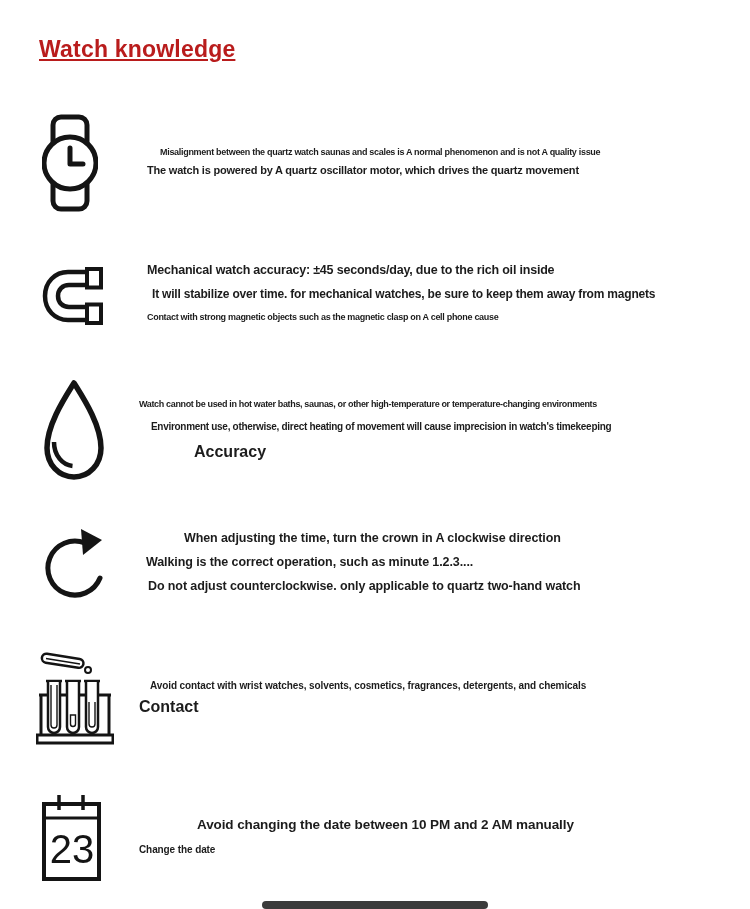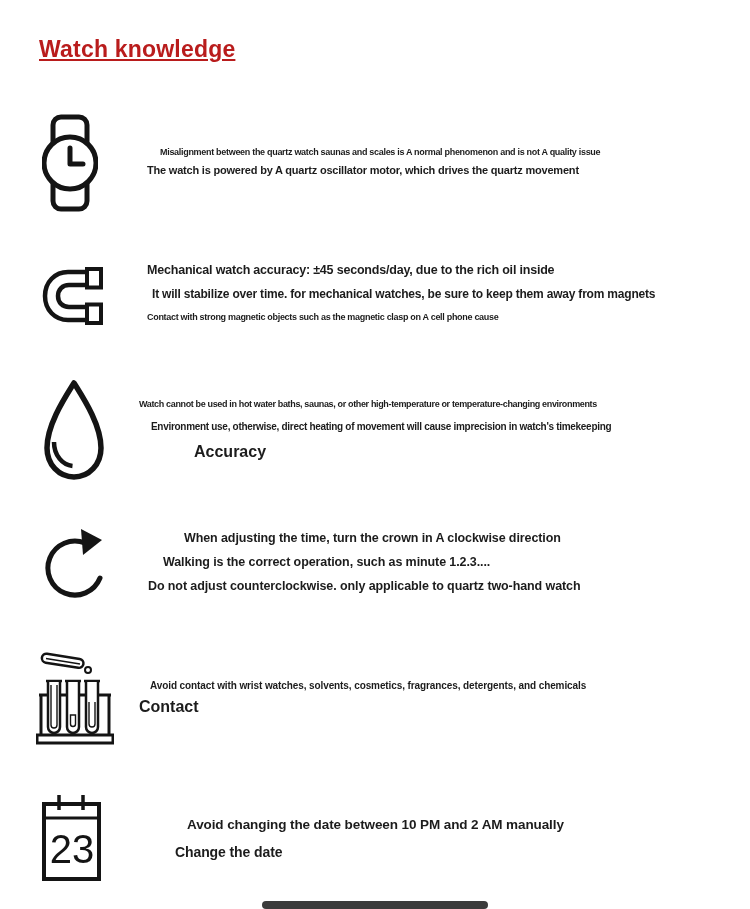--- a/index.html
+++ b/index.html
@@ -33,7 +33,7 @@
   .t-s3l2{left:151px;top:421px;font-size:10px;letter-spacing:-.3px;text-align:right;}
   .t-s3l3{left:158px;top:443px;font-size:16px;margin-left:36px;}
   .t-s4l1{left:184px;top:531px;font-size:12.5px;letter-spacing:-.1px;}
-  .t-s4l2{left:146px;top:555px;font-size:12.5px;letter-spacing:-.1px;margin-left:17px;}
+  .t-s4l2{left:146px;top:555px;font-size:12.5px;letter-spacing:-.1px;}
   .t-s4l3{left:148px;top:579px;font-size:12.5px;letter-spacing:-.1px;}
   .t-s5l1{left:150px;top:680px;font-size:10px;letter-spacing:-.1px;}
   .t-s5l2{left:139px;top:698px;font-size:16px;}

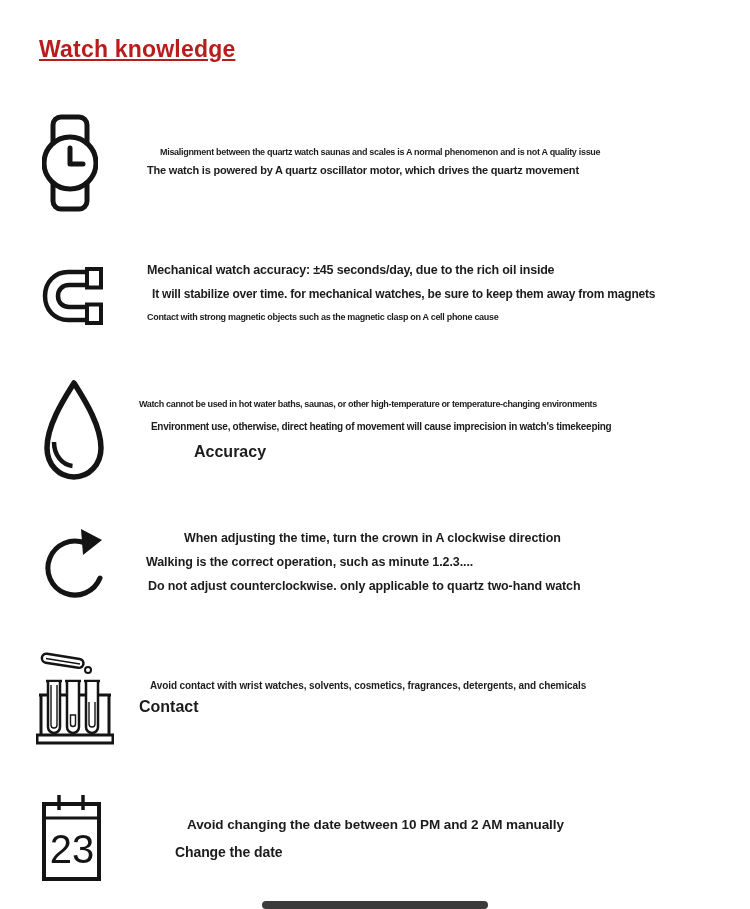--- a/index.html
+++ b/index.html
@@ -37,7 +37,7 @@
   .t-s4l3{left:148px;top:579px;font-size:12.5px;letter-spacing:-.1px;}
   .t-s5l1{left:150px;top:680px;font-size:10px;letter-spacing:-.1px;}
   .t-s5l2{left:139px;top:698px;font-size:16px;}
-  .t-s6l1{left:187px;top:817px;font-size:13.5px;letter-spacing:-.1px;}
+  .t-s6l1{left:197px;top:817px;font-size:13.5px;letter-spacing:-.1px;}
   .t-s6l2{left:139px;top:844px;font-size:14px;letter-spacing:-.1px;margin-left:36px;}
 
   #home-indicator{

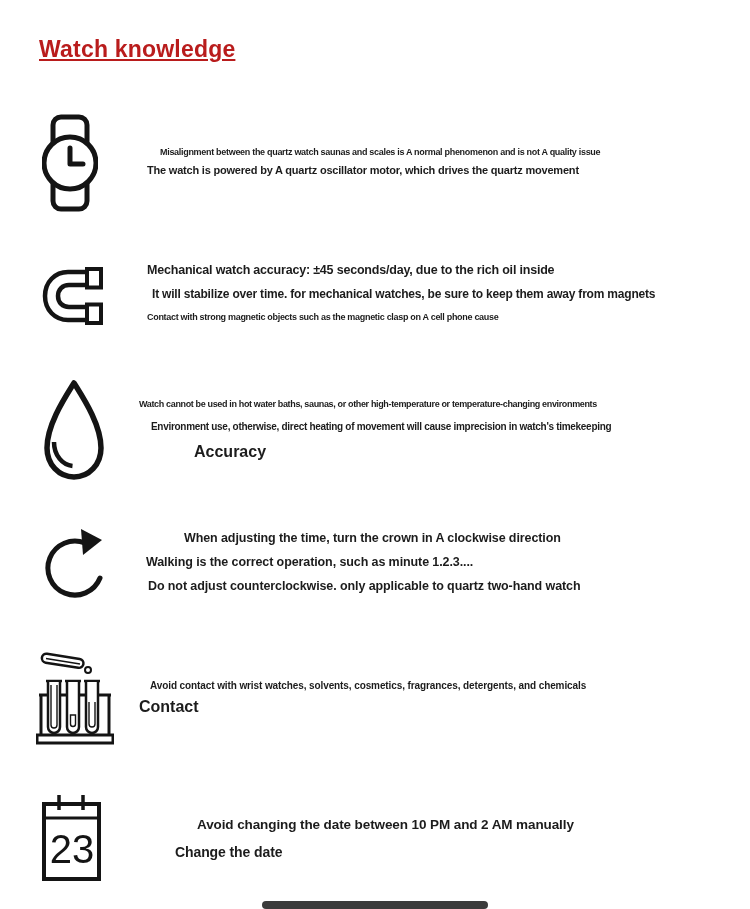--- a/index.html
+++ b/index.html
@@ -38,7 +38,7 @@
   .t-s5l1{left:150px;top:680px;font-size:10px;letter-spacing:-.1px;}
   .t-s5l2{left:139px;top:698px;font-size:16px;}
   .t-s6l1{left:197px;top:817px;font-size:13.5px;letter-spacing:-.1px;}
-  .t-s6l2{left:139px;top:844px;font-size:14px;letter-spacing:-.1px;margin-left:36px;}
+  .t-s6l2{left:139px;top:844px;font-size:10px;letter-spacing:-.1px;}
 
   #home-indicator{
     position:absolute;left:262px;top:901px;width:226px;height:8px;

